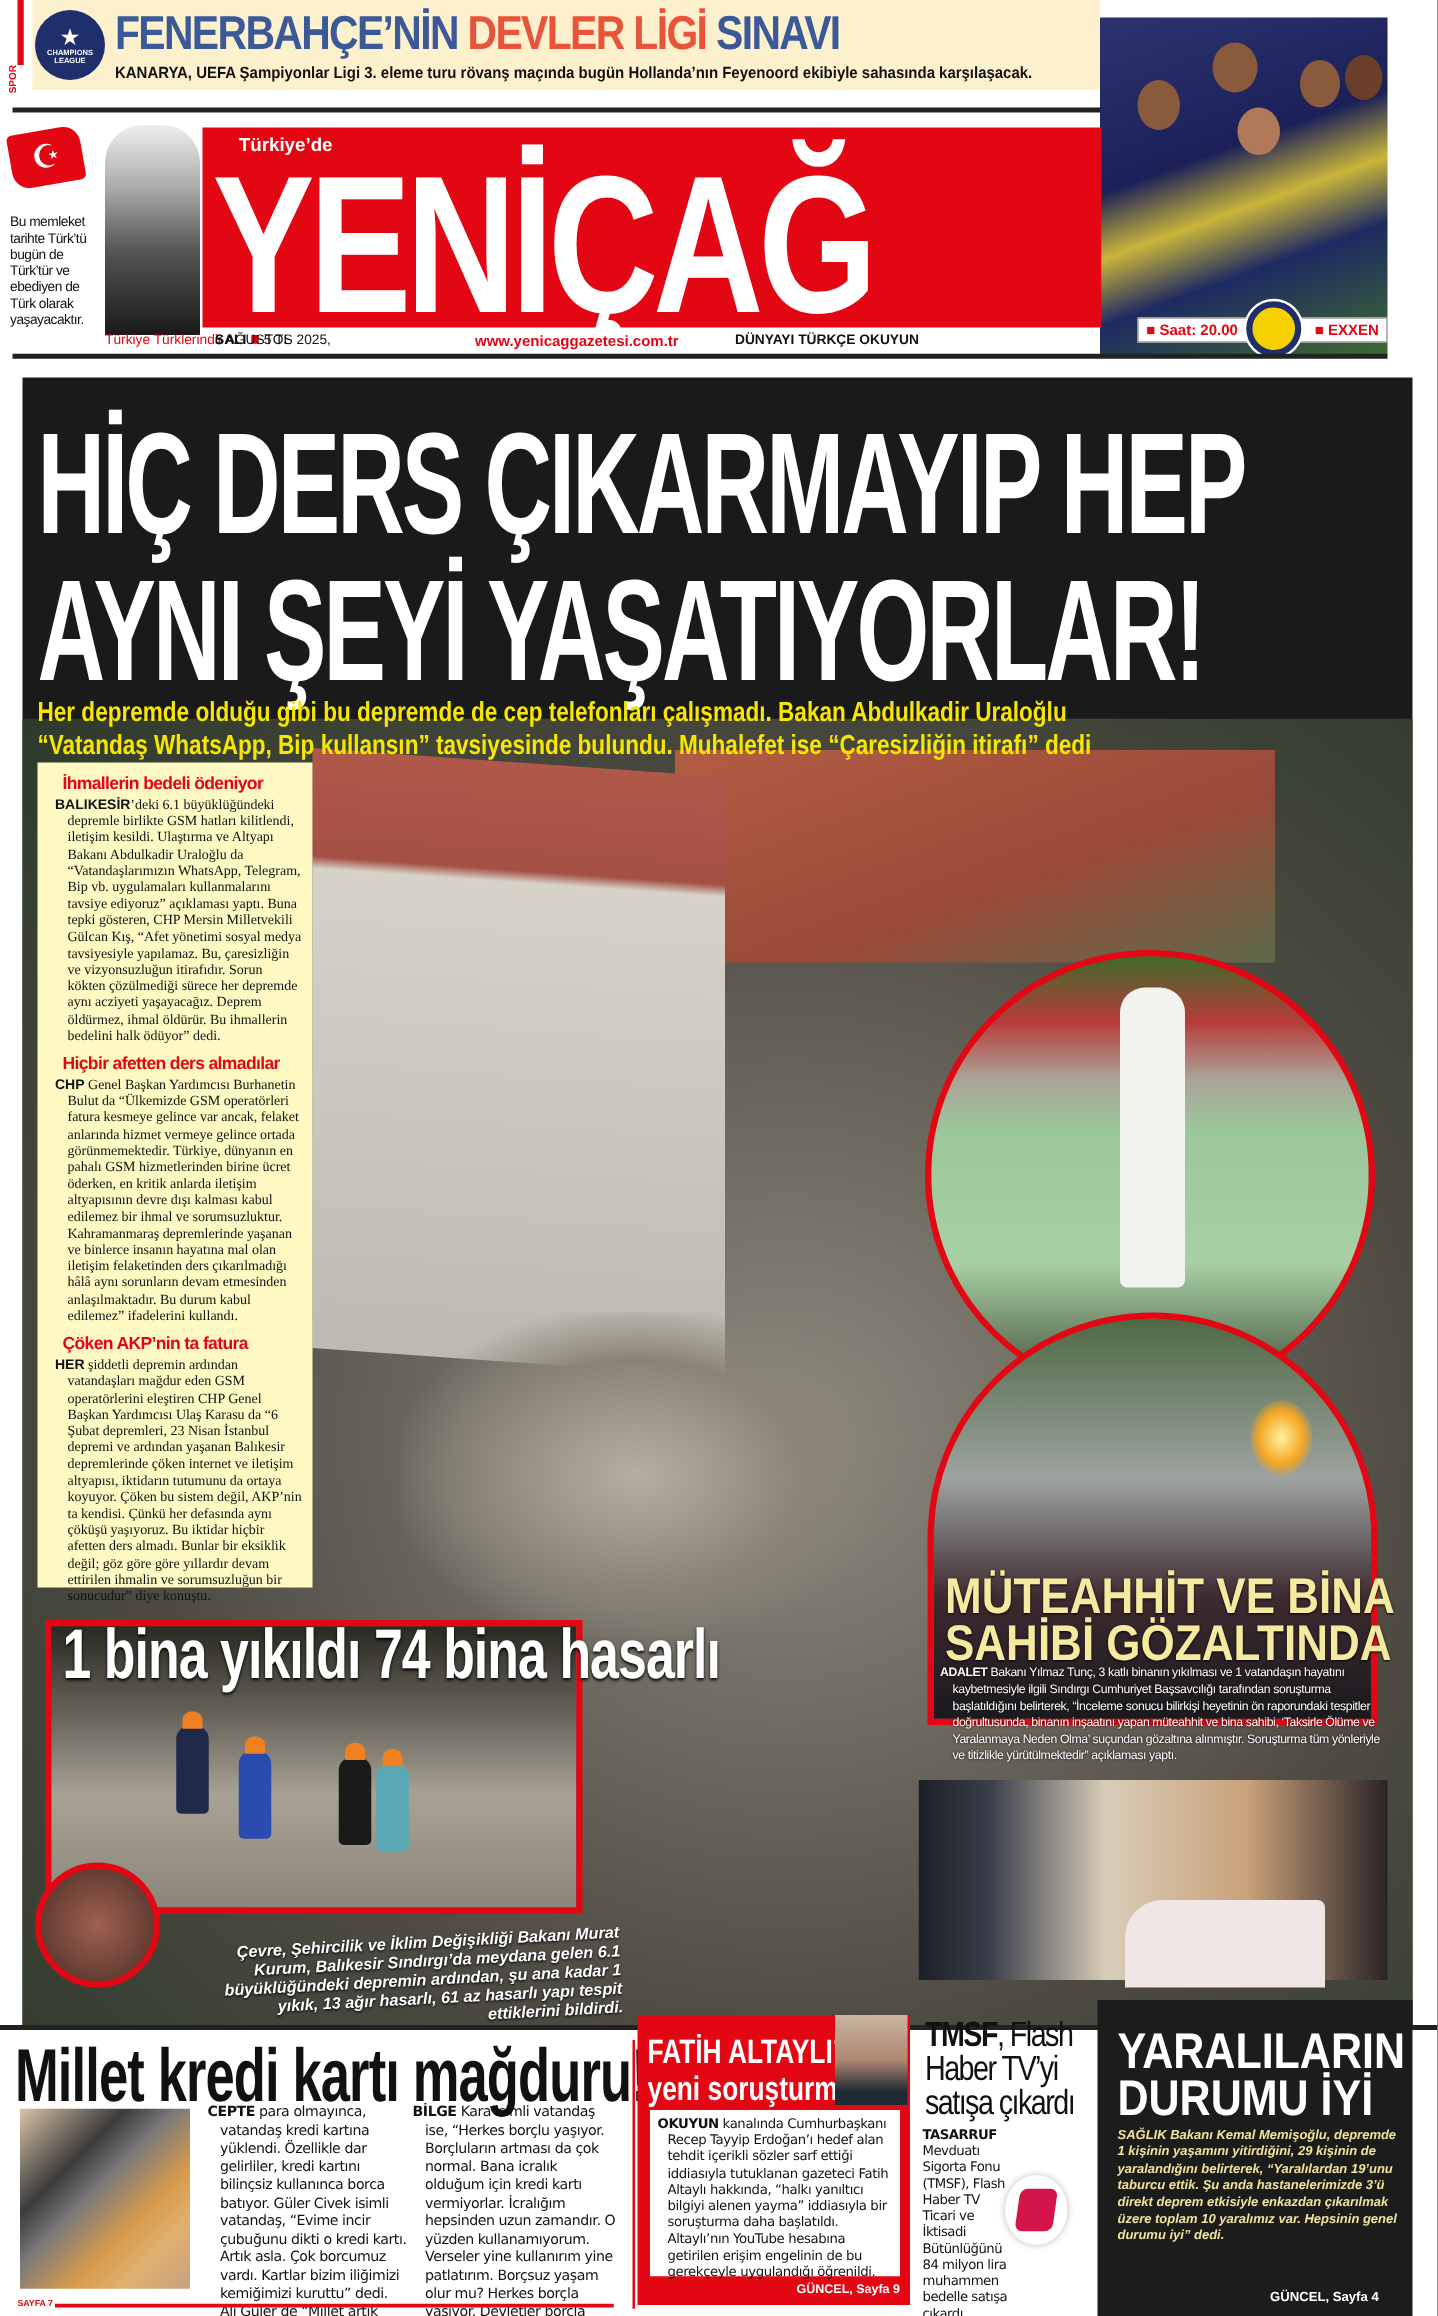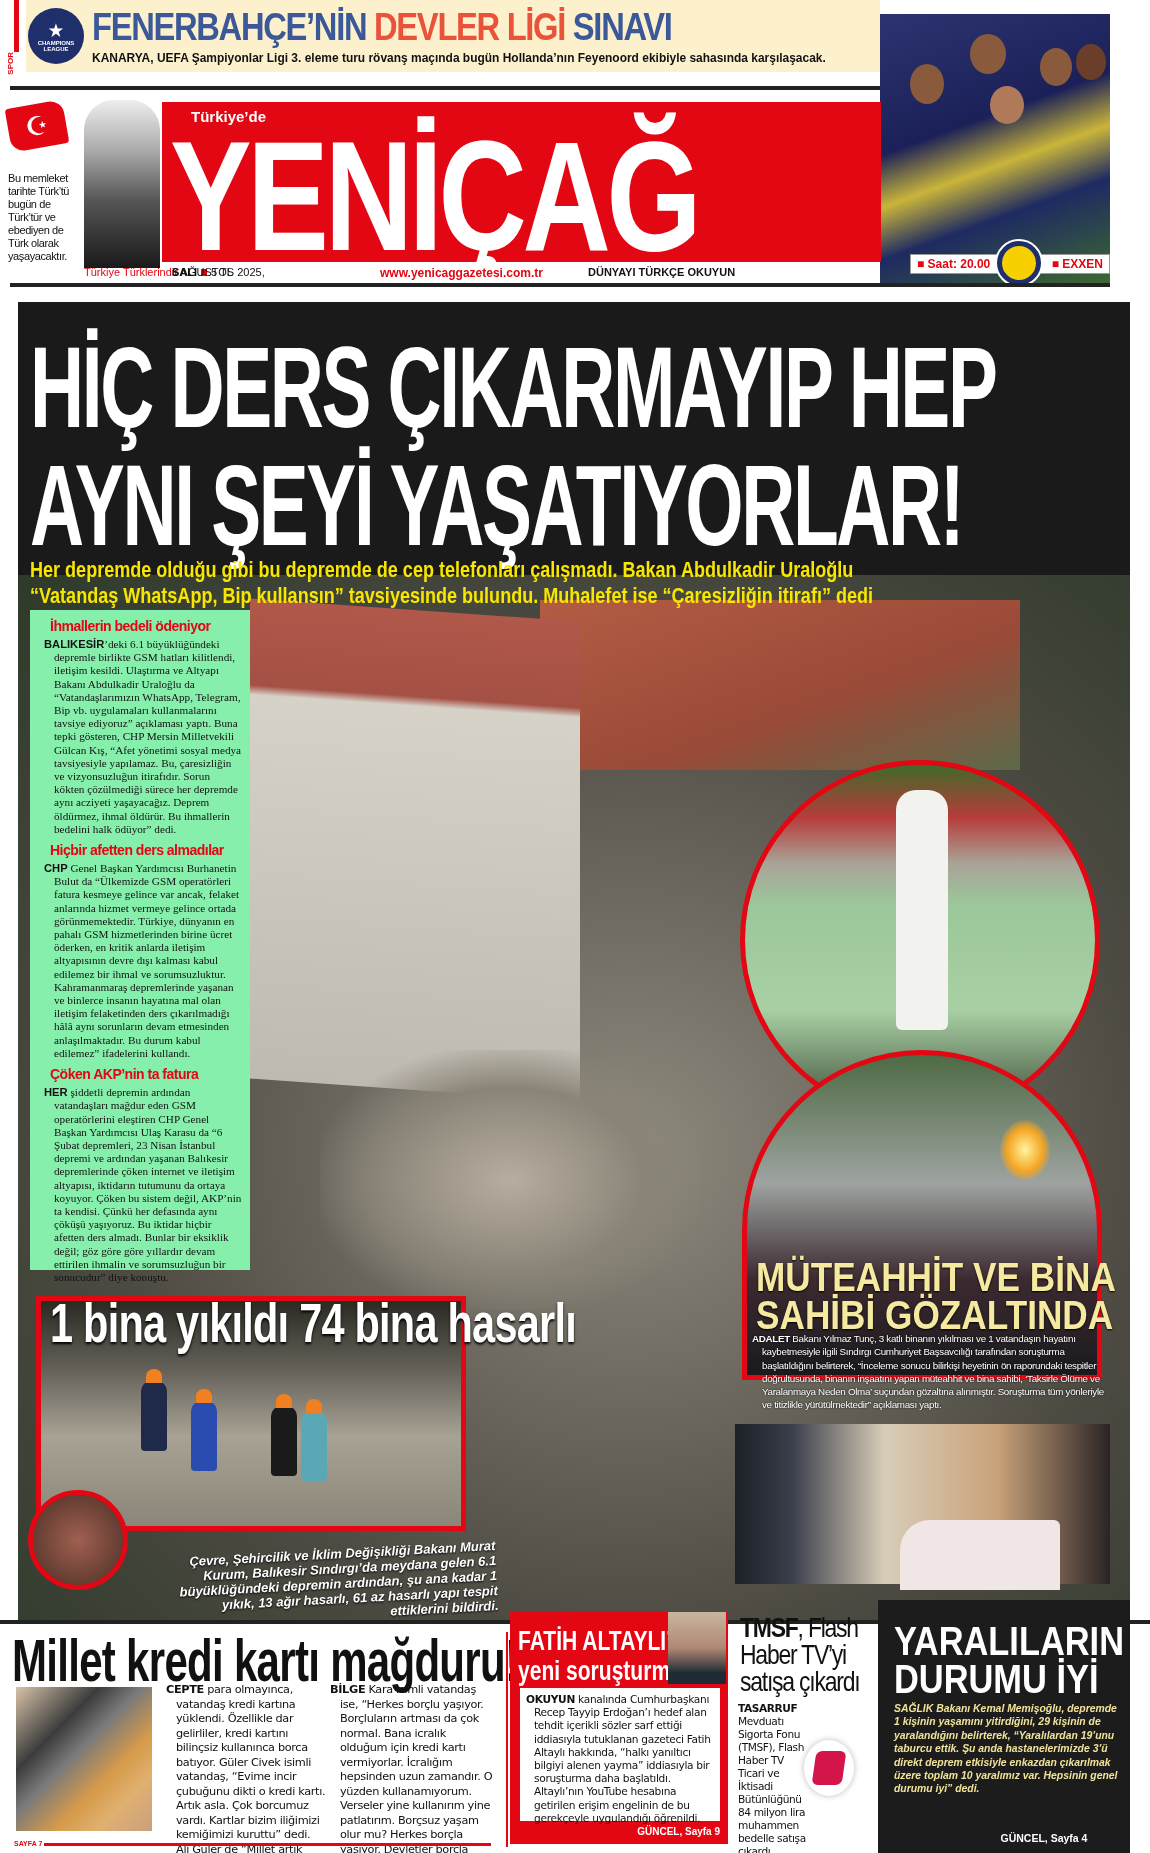--- a/index.html
+++ b/index.html
@@ -46,7 +46,7 @@
 #head-line2{top:448px}
 #deck{left:30px;top:557px;width:1100px;font:bold 22px "Liberation Sans",sans-serif;color:#f6e600;line-height:26px;transform:scaleX(.82);transform-origin:left top;white-space:nowrap}
 
-#left-col{left:30px;top:610px;width:220px;height:660px;background:#86efac;padding:8px 8px 4px 14px}
+#left-col{left:30px;top:610px;width:220px;height:660px;background:#fef9c3;padding:8px 8px 4px 14px}
 #left-col h3{font:bold 14px "Liberation Sans",sans-serif;color:#e30613;margin:0 0 4px 6px;letter-spacing:-.5px}
 #left-col p{font:11.2px "Liberation Serif",serif;line-height:13.2px;text-indent:-10px;padding-left:10px;margin-bottom:6px}
 #left-col b{font-family:"Liberation Sans",sans-serif}

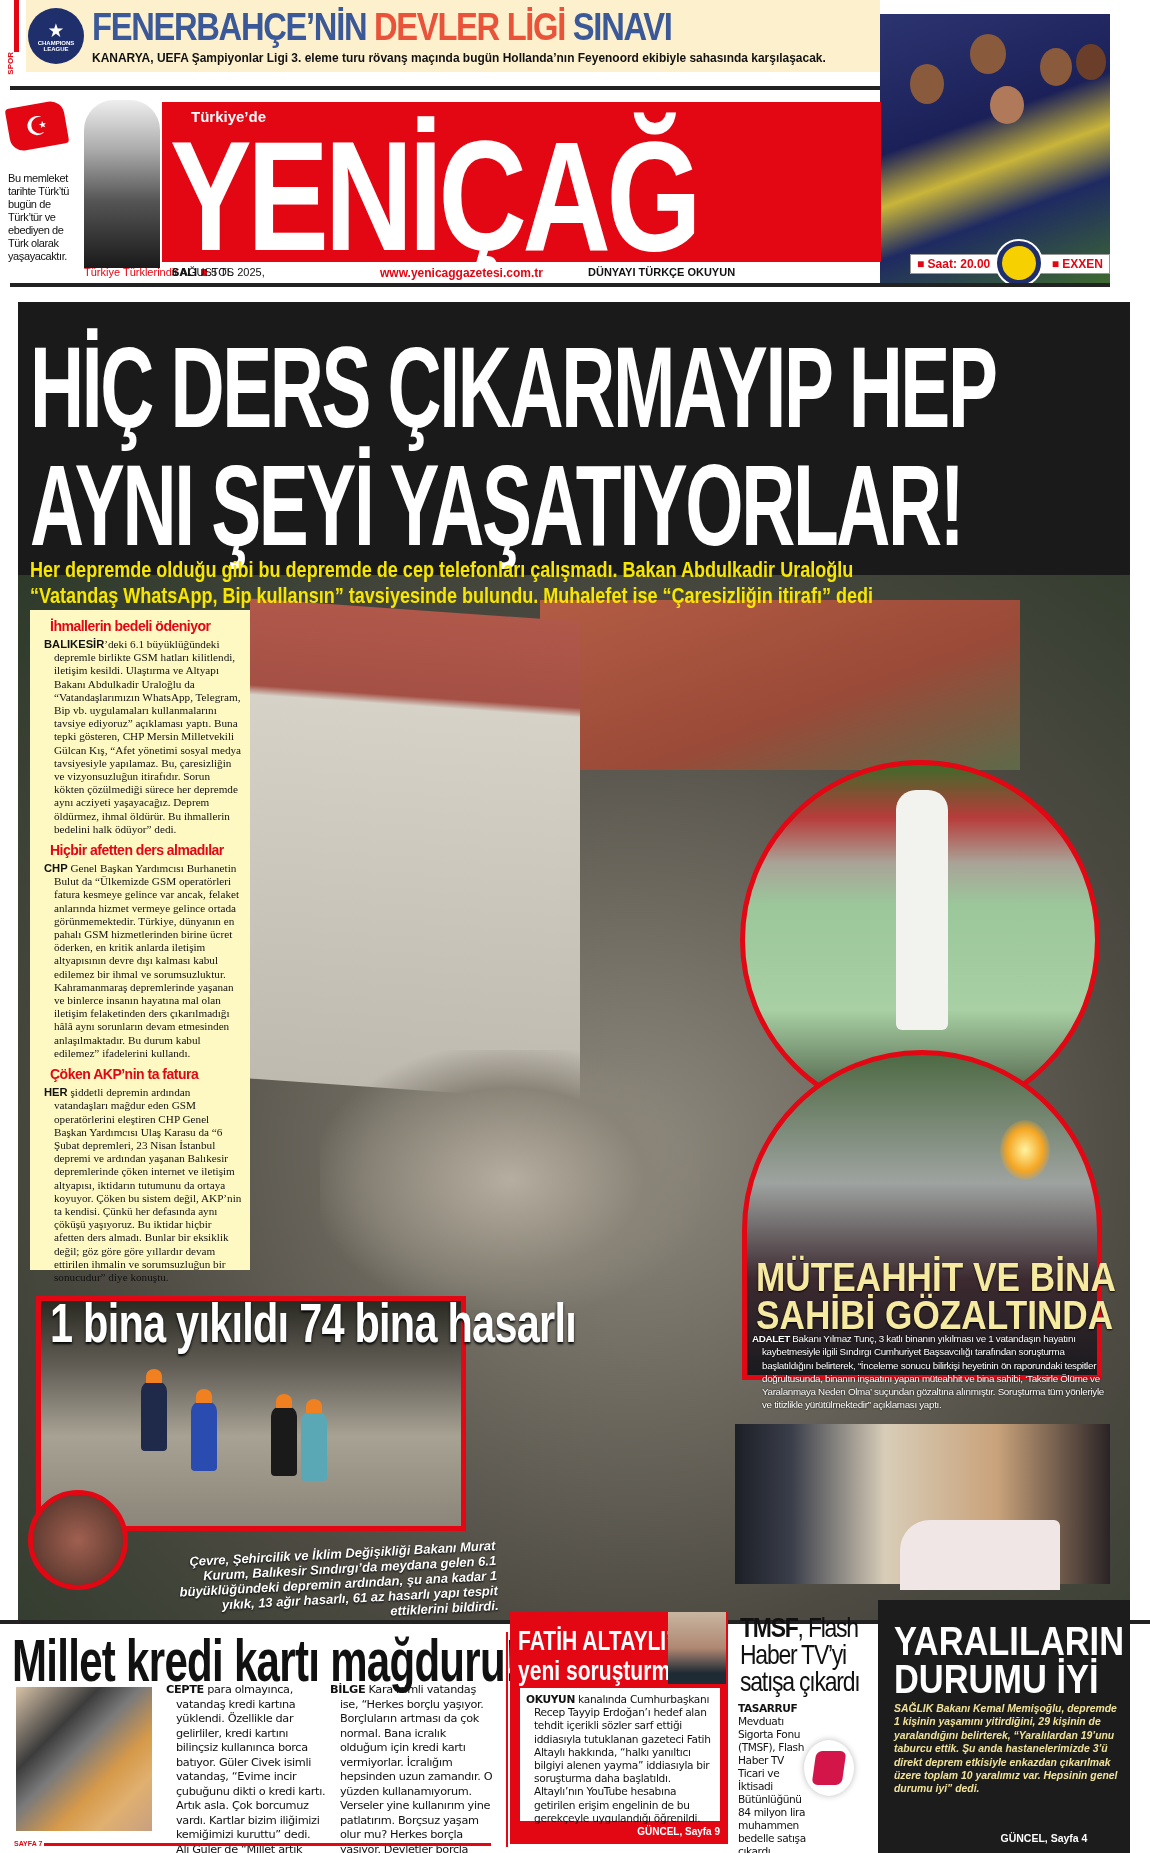--- a/index.html
+++ b/index.html
@@ -93,7 +93,7 @@
 #yara-box{left:878px;top:1600px;width:252px;height:253px;background:#1c1c1c}
 #yara-title{left:894px;top:1622px;font:bold 40px "Liberation Sans",sans-serif;color:#fff;line-height:38px;transform:scaleX(.86);transform-origin:left top;white-space:nowrap}
 #yara-body{left:894px;top:1702px;width:225px;font:bold italic 10.4px "Liberation Sans",sans-serif;color:#f1e39a;line-height:13.4px}
-#yara-ref{left:980px;top:1832px;width:128px;text-align:center;font:bold 10.5px "Liberation Sans",sans-serif;color:#fff}
+#yara-ref{left:1016px;top:1832px;width:128px;text-align:left;font:bold 10.5px "Liberation Sans",sans-serif;color:#fff}
 </style>
 </head>
 <body>

